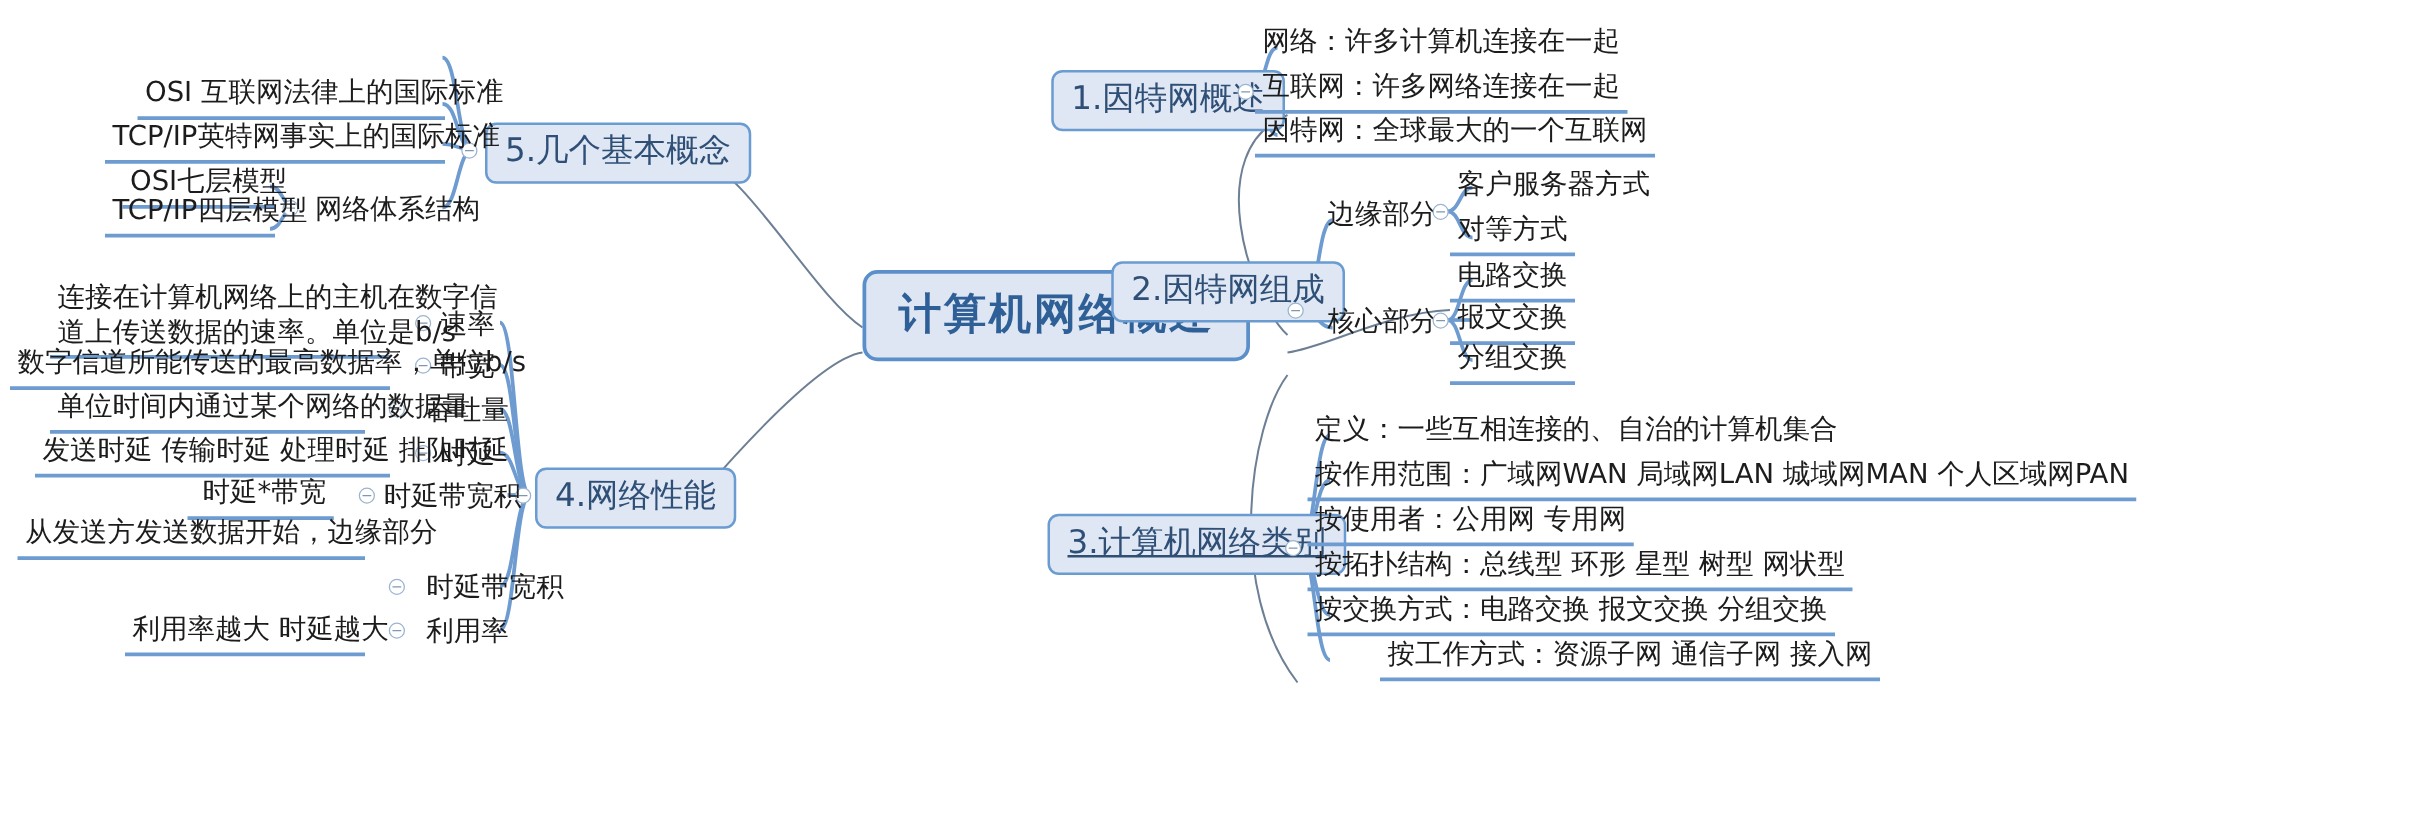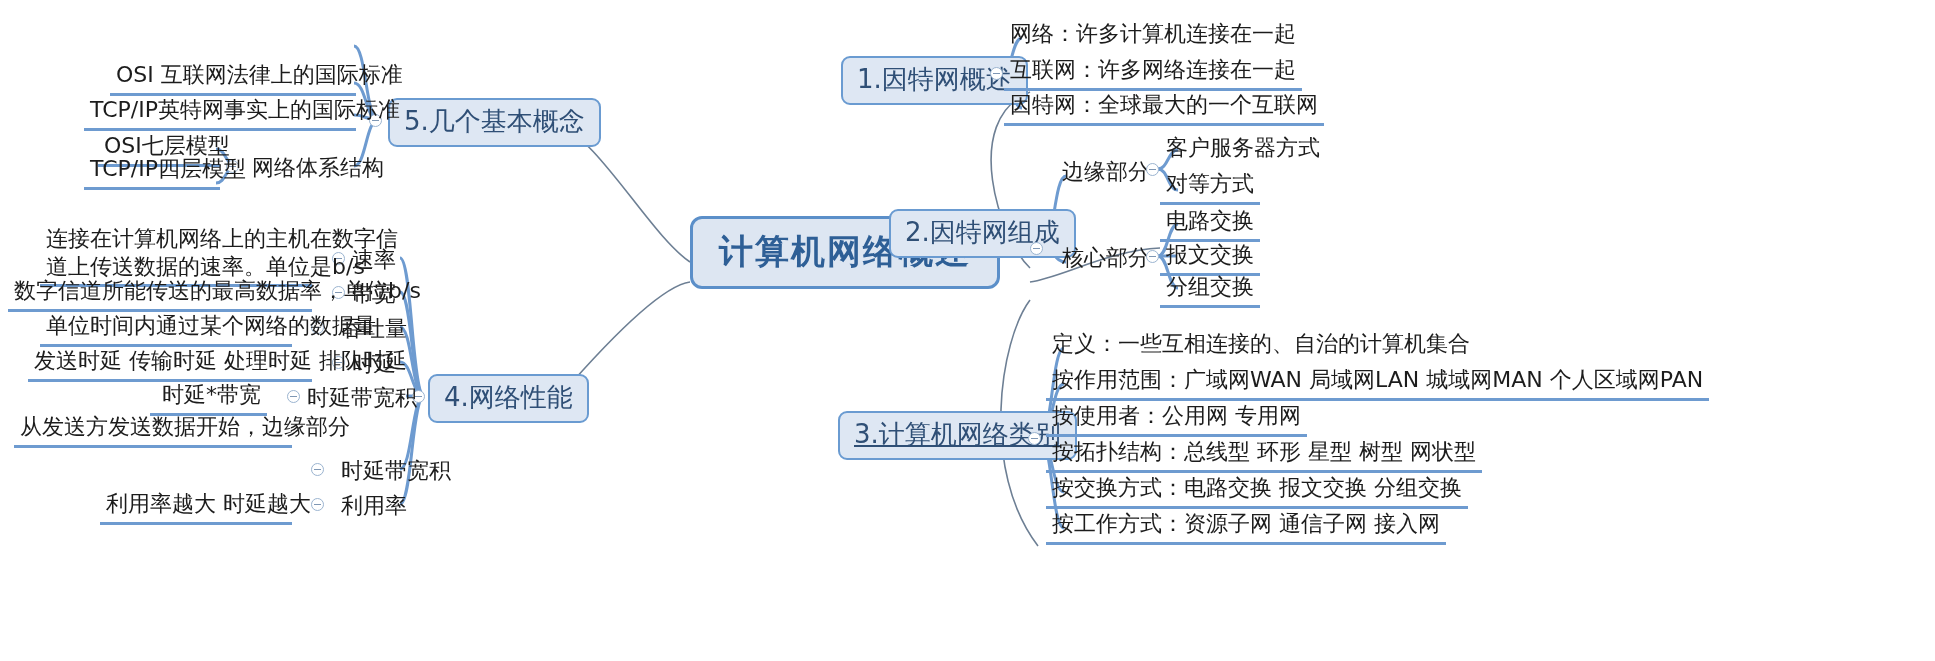--- a/index.html
+++ b/index.html
@@ -197,7 +197,7 @@
   <div class="node leaf" style="left:1046px; top:401px;">按使用者：公用网 专用网</div>
   <div class="node leaf" style="left:1046px; top:437px;">按拓扑结构：总线型 环形 星型 树型 网状型</div>
   <div class="node leaf" style="left:1046px; top:473px;">按交换方式：电路交换 报文交换 分组交换</div>
-  <div class="node leaf" style="left:1046px; top:509px;text-align:right;">按工作方式：资源子网 通信子网 接入网</div>
+  <div class="node leaf" style="left:1104px; top:509px;text-align:right;">按工作方式：资源子网 通信子网 接入网</div>
 
   <div class="node l1" style="left:428px; top:374px;">
     <span>4.网络性能</span>

